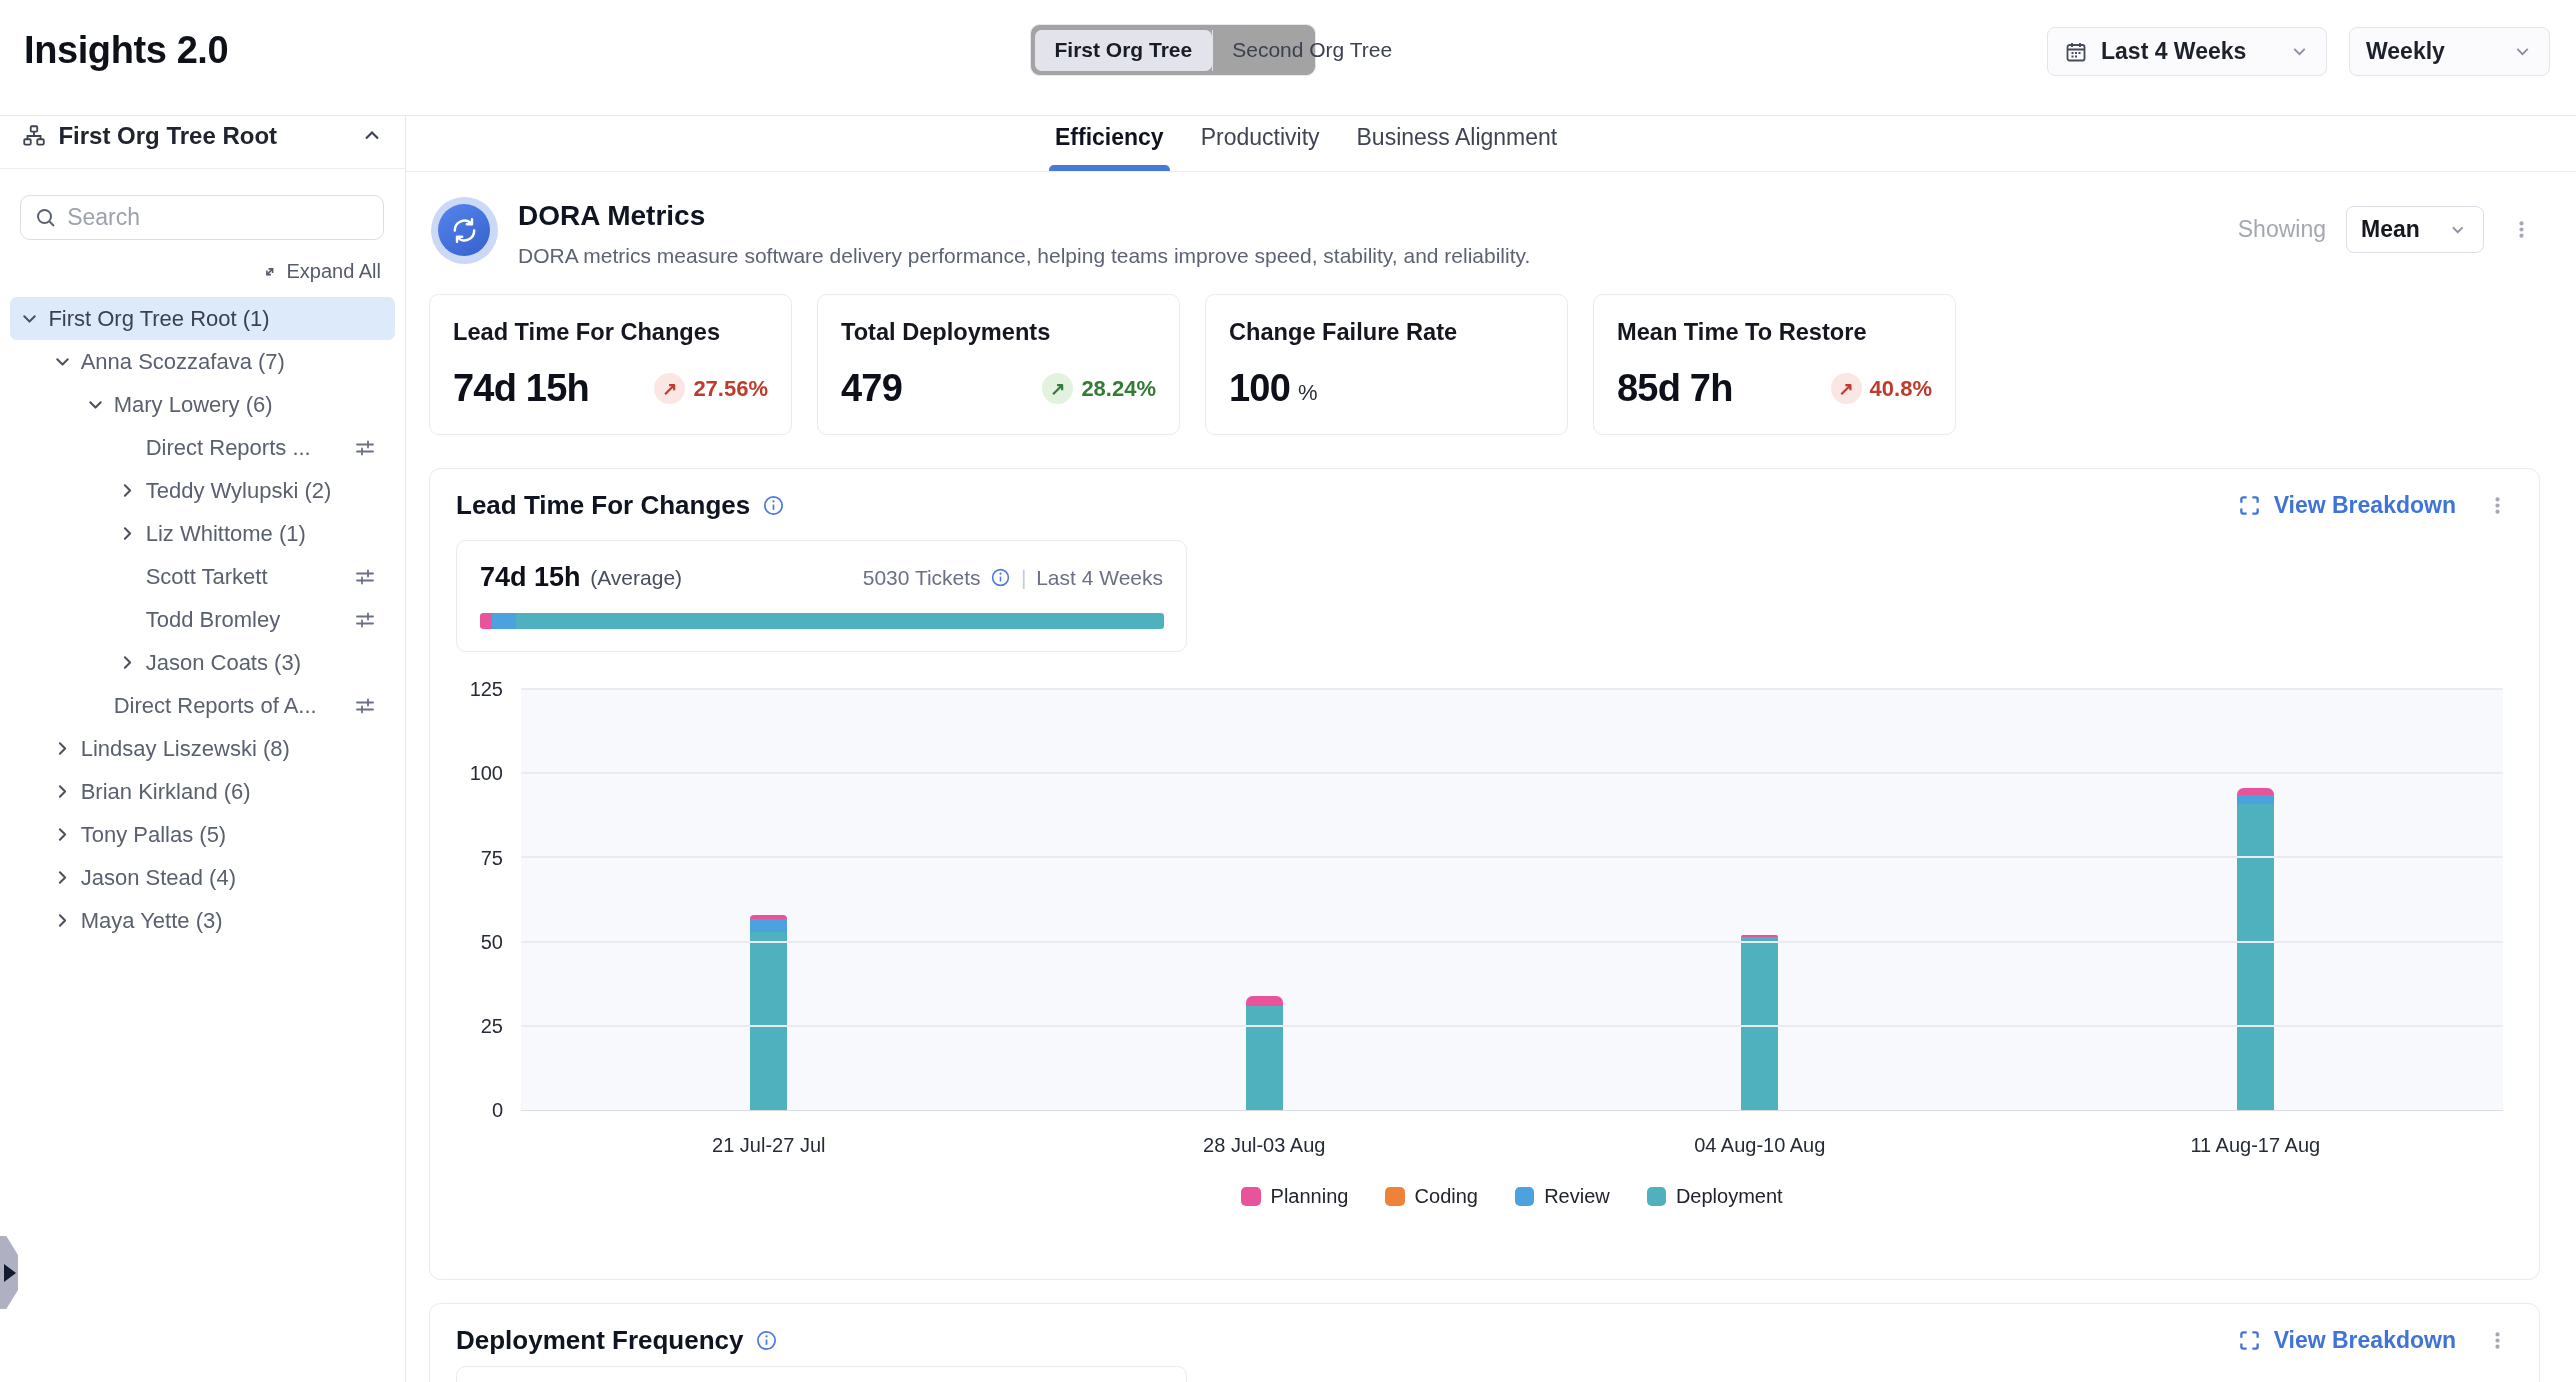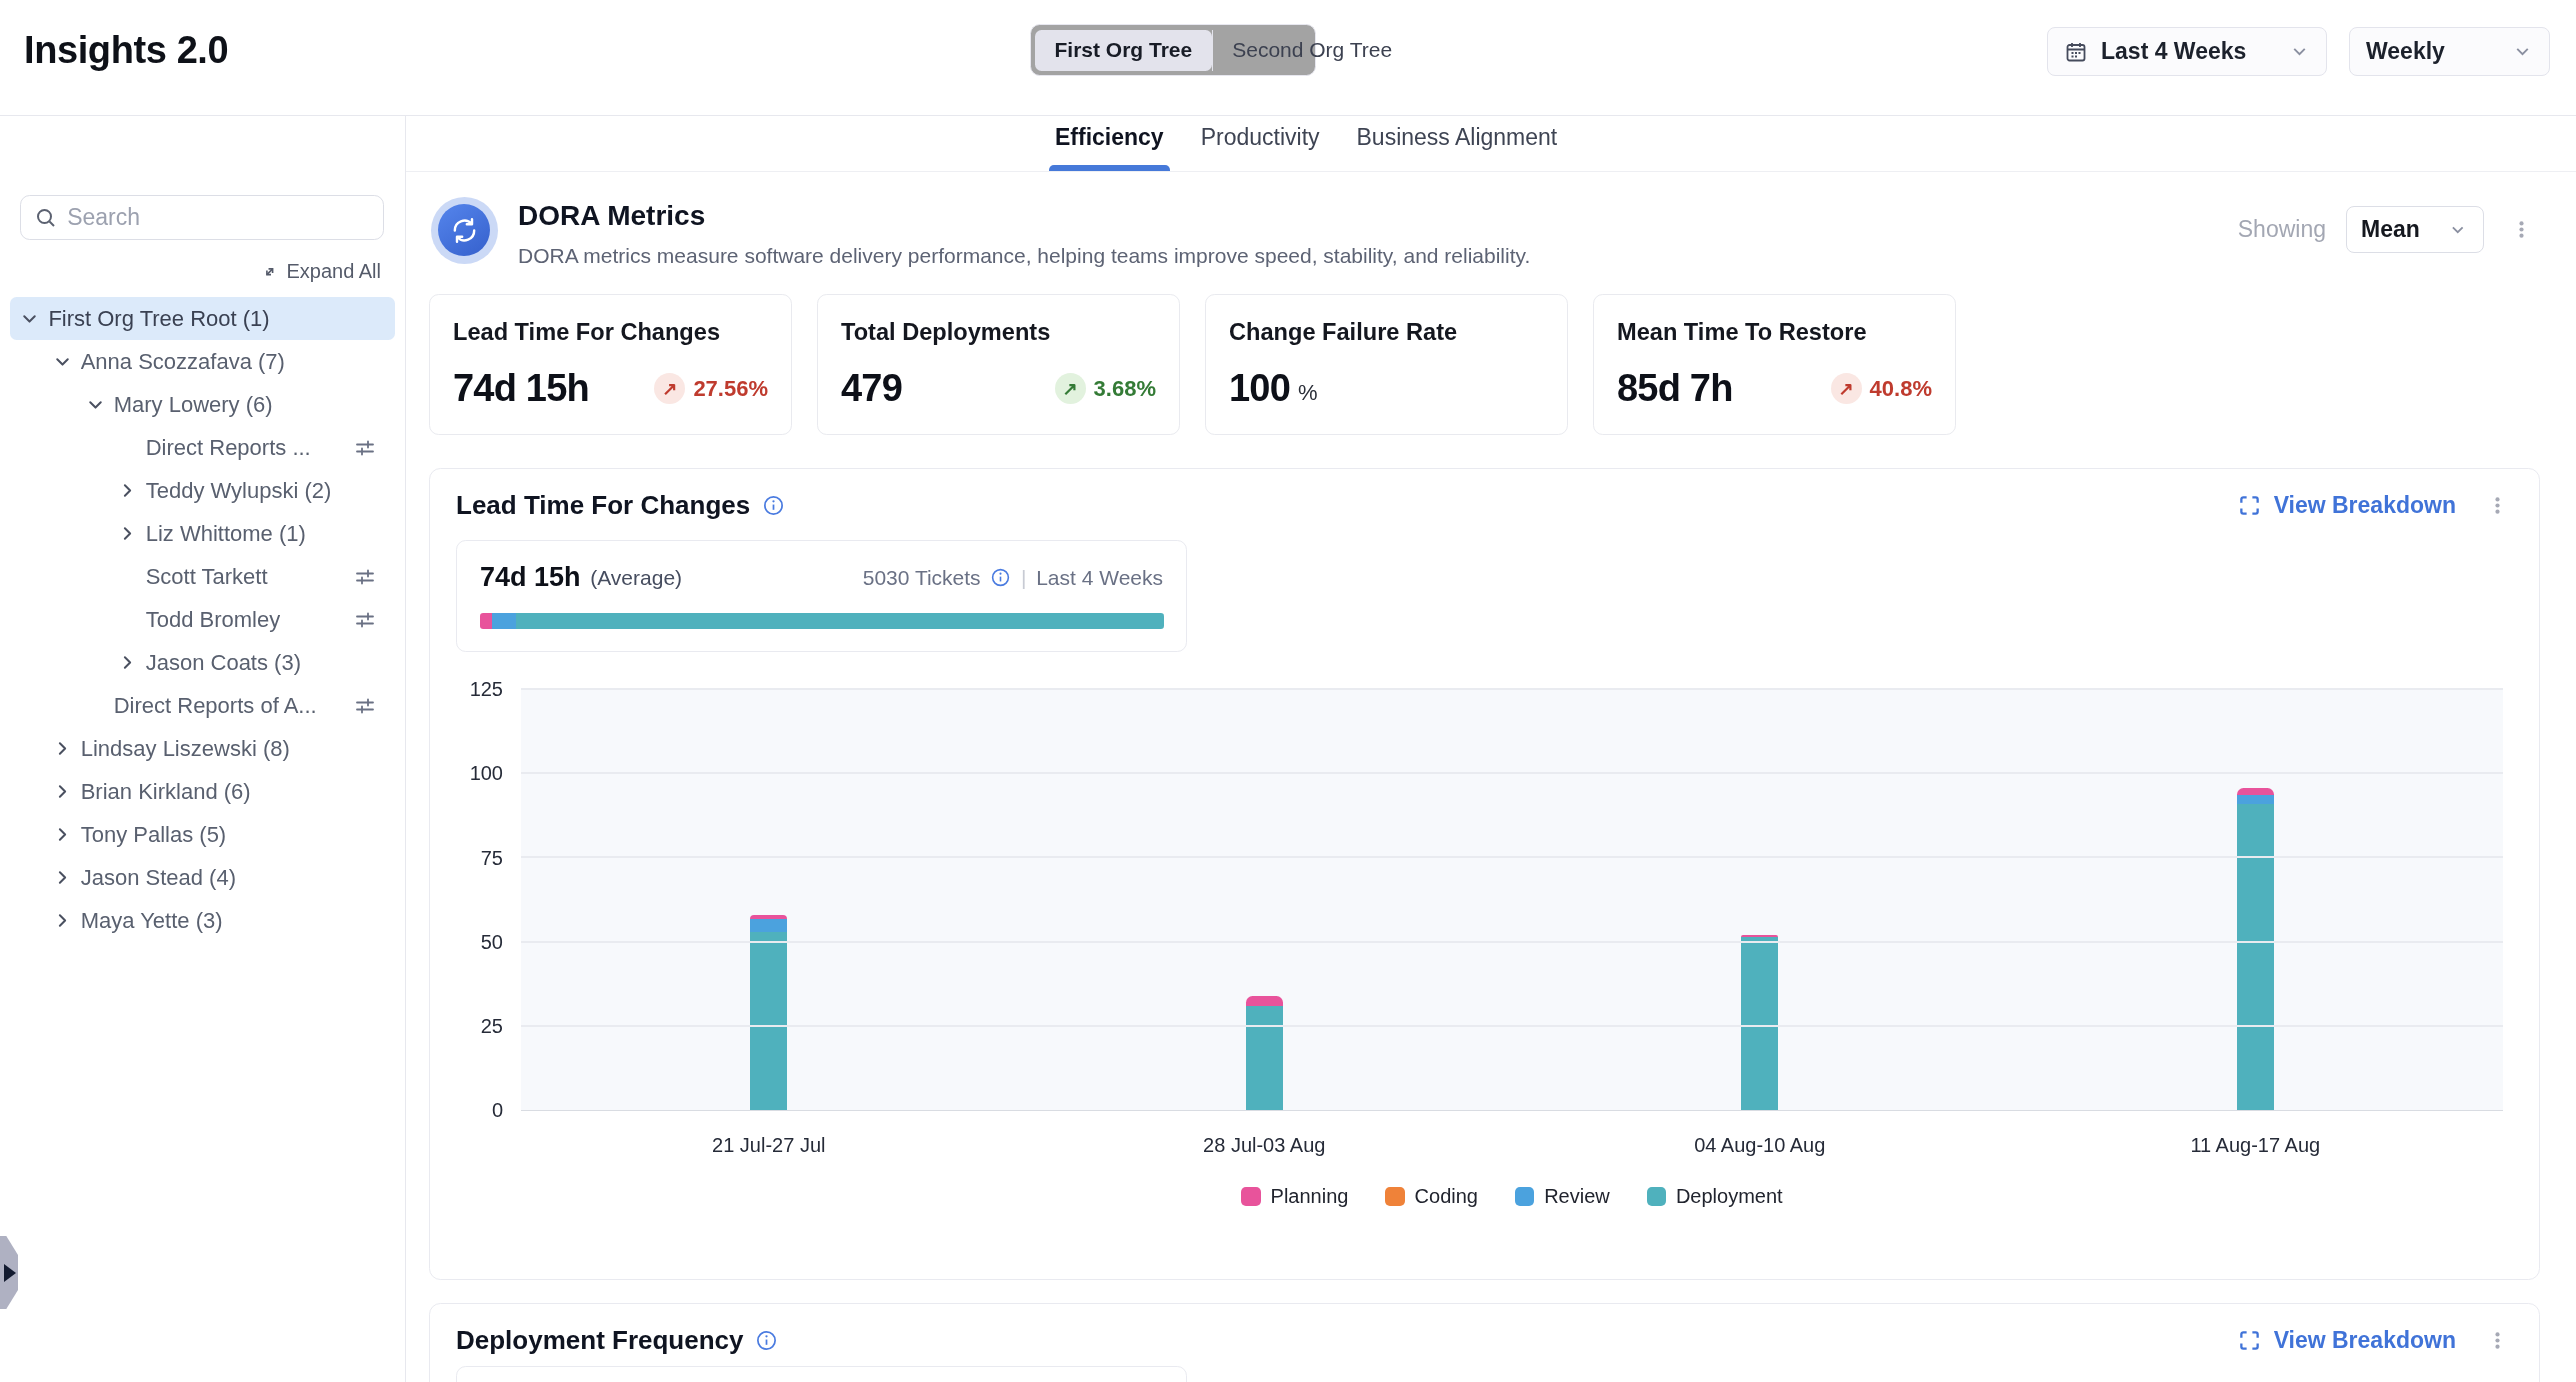--- a/index.html
+++ b/index.html
@@ -169,6 +169,23 @@
   </header>
 
   <aside class="sidebar">
+    <div class="side-head">
+      <span>
+        <svg class="icon" width="26" height="26" viewBox="0 0 24 24" fill="none" stroke="#3E4453" stroke-width="1.7">
+          <rect x="9" y="3" width="6" height="5" rx="1"></rect>
+            <rect x="3" y="15" width="6" height="5" rx="1"></rect>
+          <rect x="15" y="15" width="6" height="5" rx="1"></rect>
+            <path d="M12 8v4M6 15v-3h12v3"></path>
+        </svg>
+      </span>
+      <span class="t">First Org Tree Root</span>
+      <span class="spacer"></span>
+      <span>
+        <svg class="icon" width="24" height="24" viewBox="0 0 24 24" fill="none" stroke="#3E4453" stroke-width="2.2">
+            <path d="M6 14.5l6-6 6 6"></path>
+          </svg>
+      </span>
+    </div>
     <div class="search-box">
       <span>
         <svg class="icon" width="24" height="24" viewBox="0 0 24 24" fill="none" stroke="#5B6170" stroke-width="2">

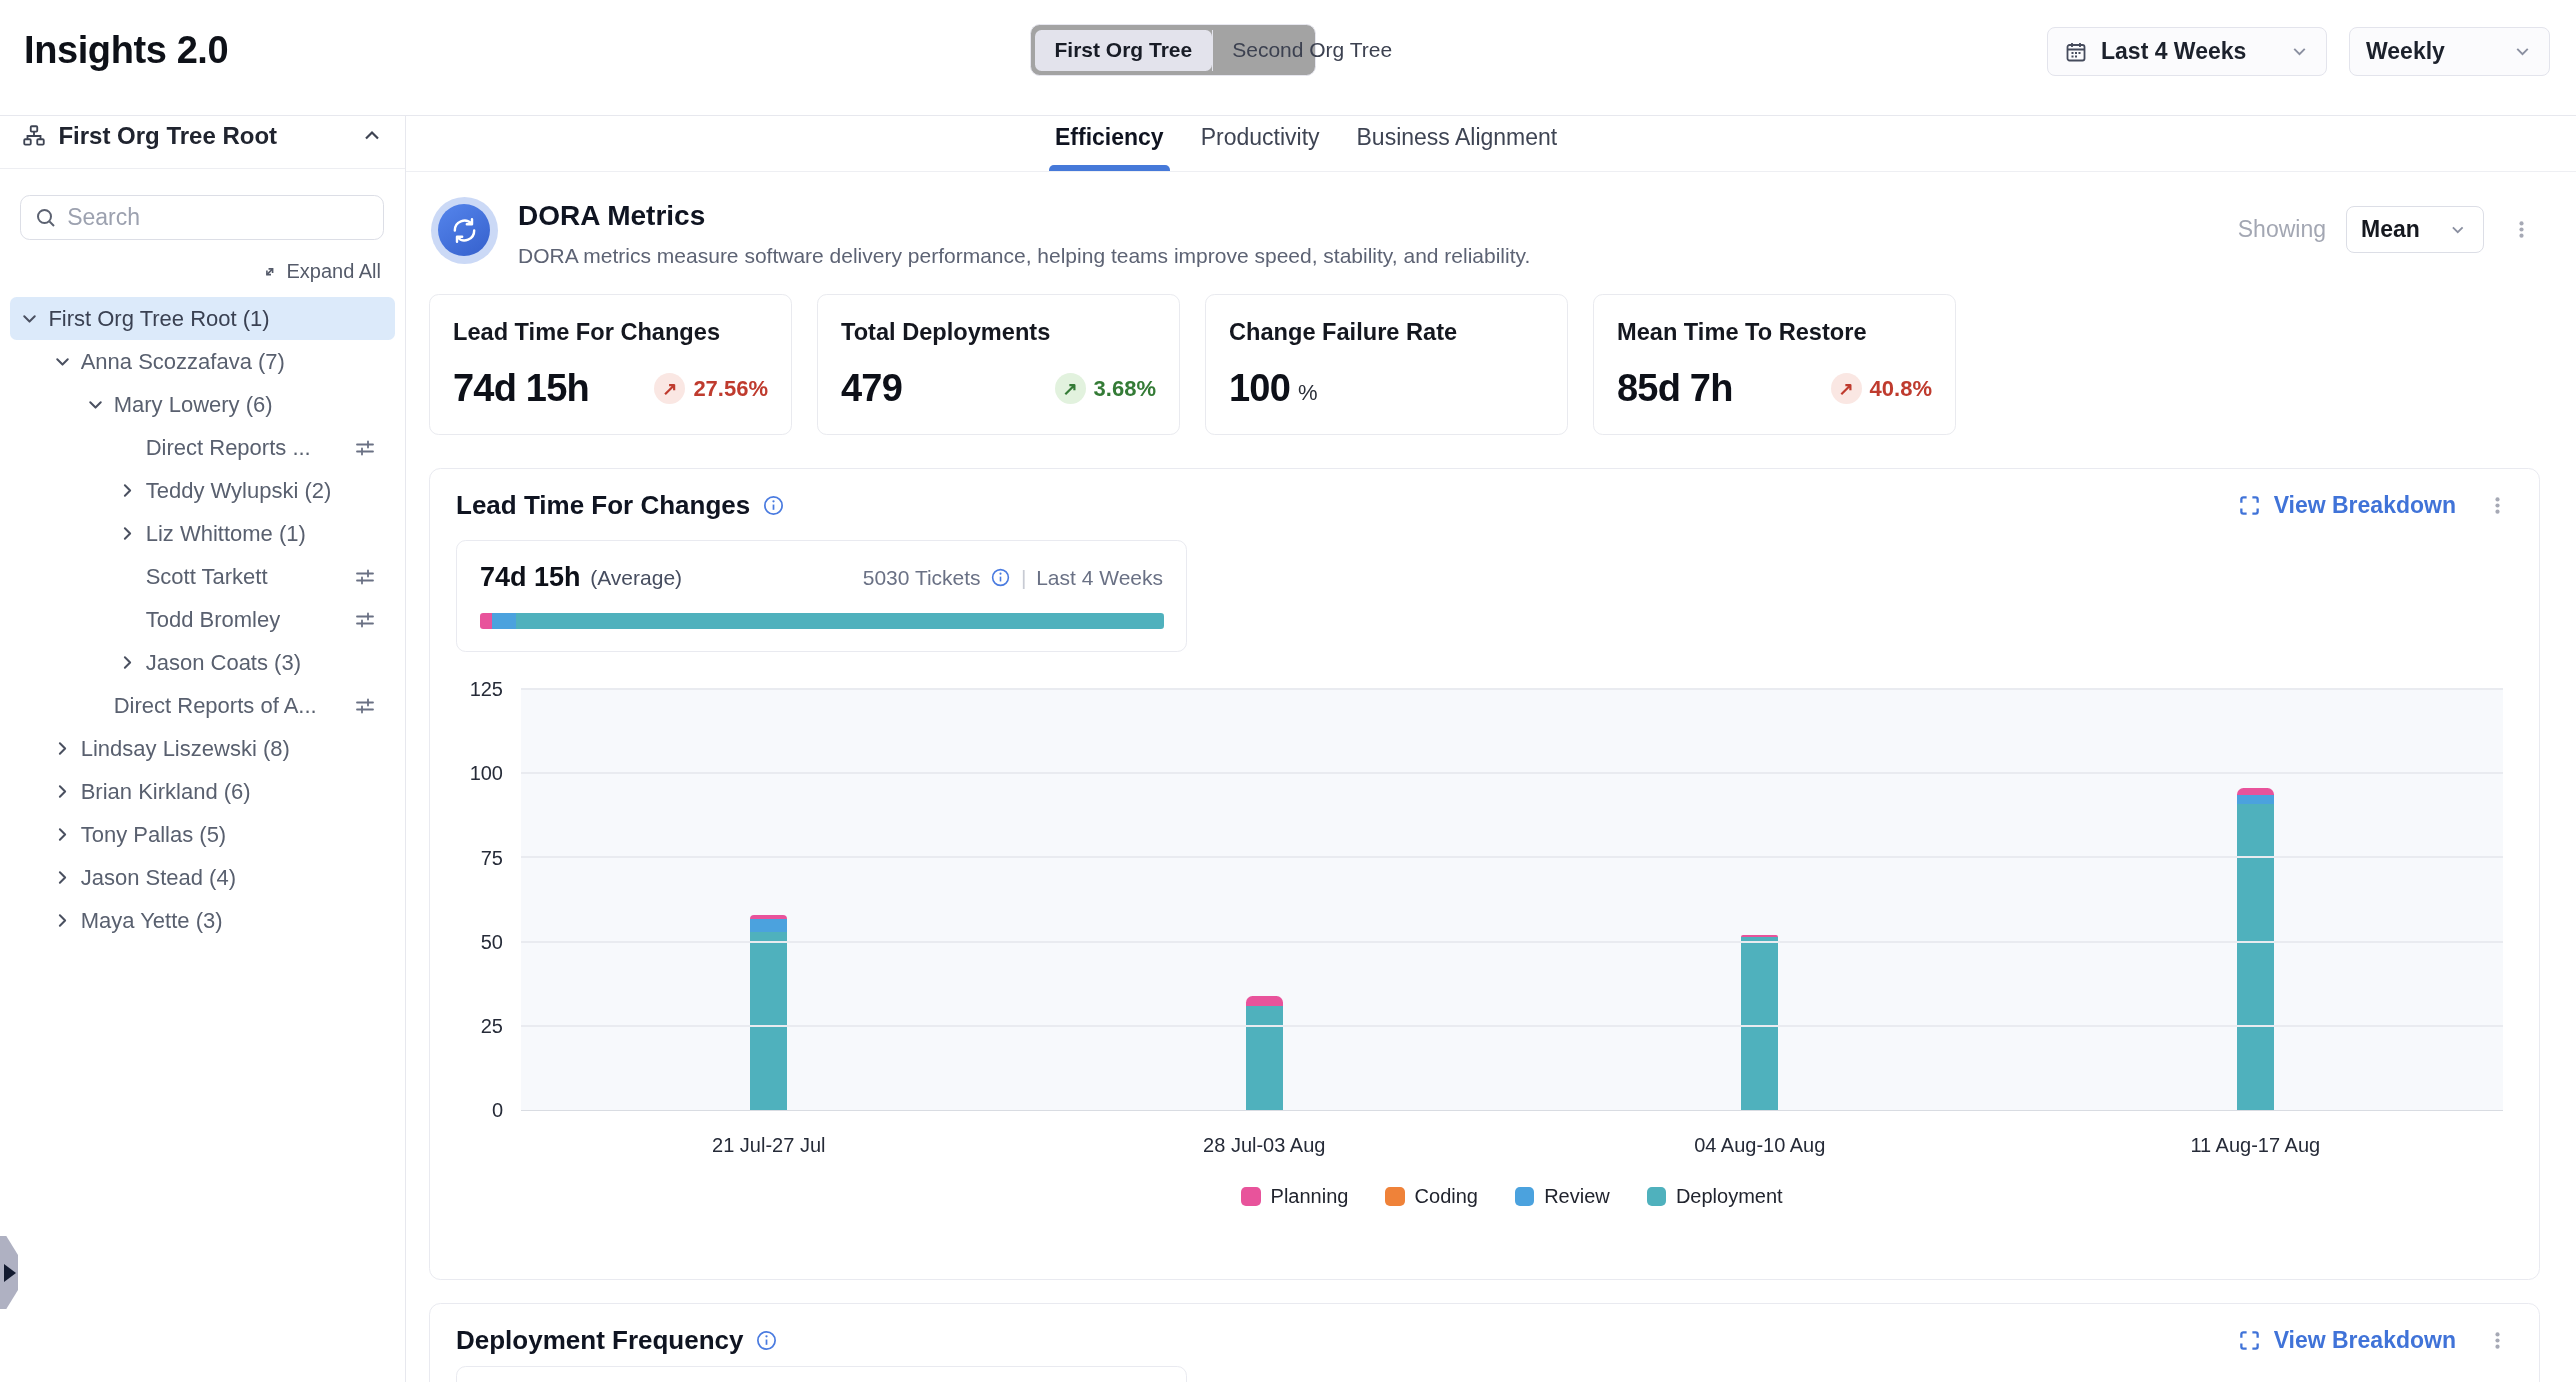--- a/index.html
+++ b/index.html
@@ -398,7 +398,7 @@
           <div class="val">479</div>
           <div class="delta good">
             <div class="circ">↗</div>
-            <div class="pct">3.68%</div>
+            <div class="pct">28.24%</div>
           </div>
         </div>
       </div>

